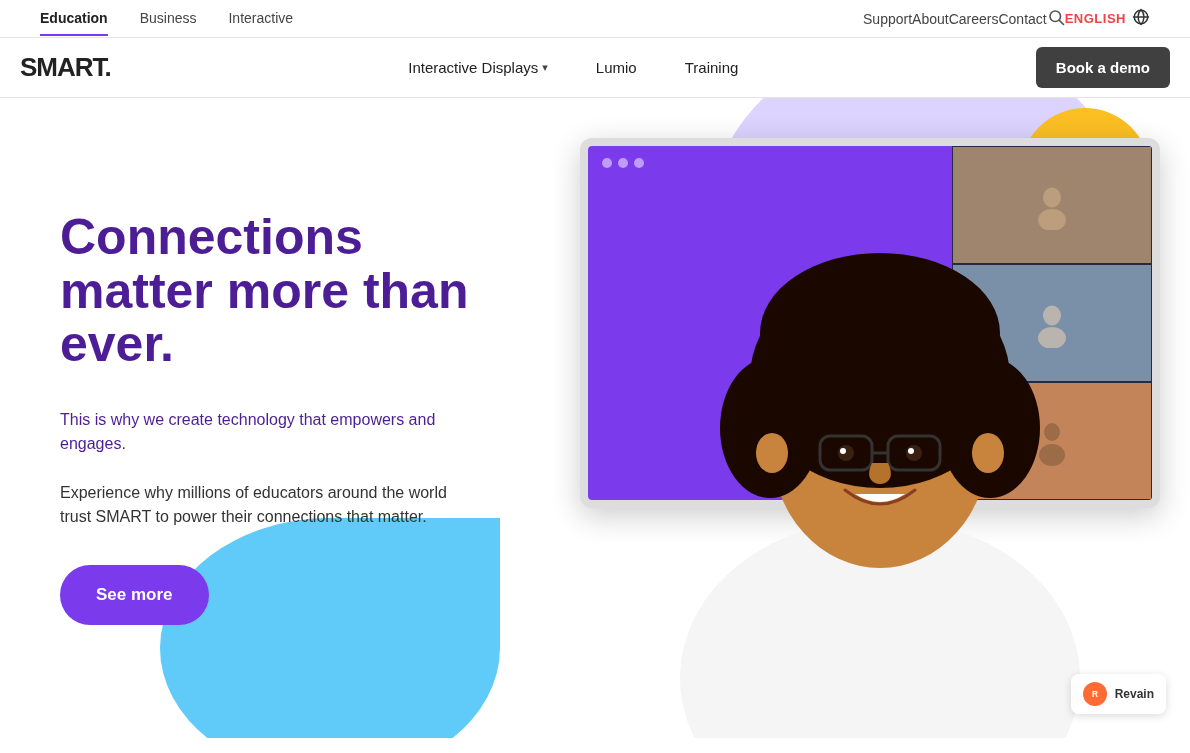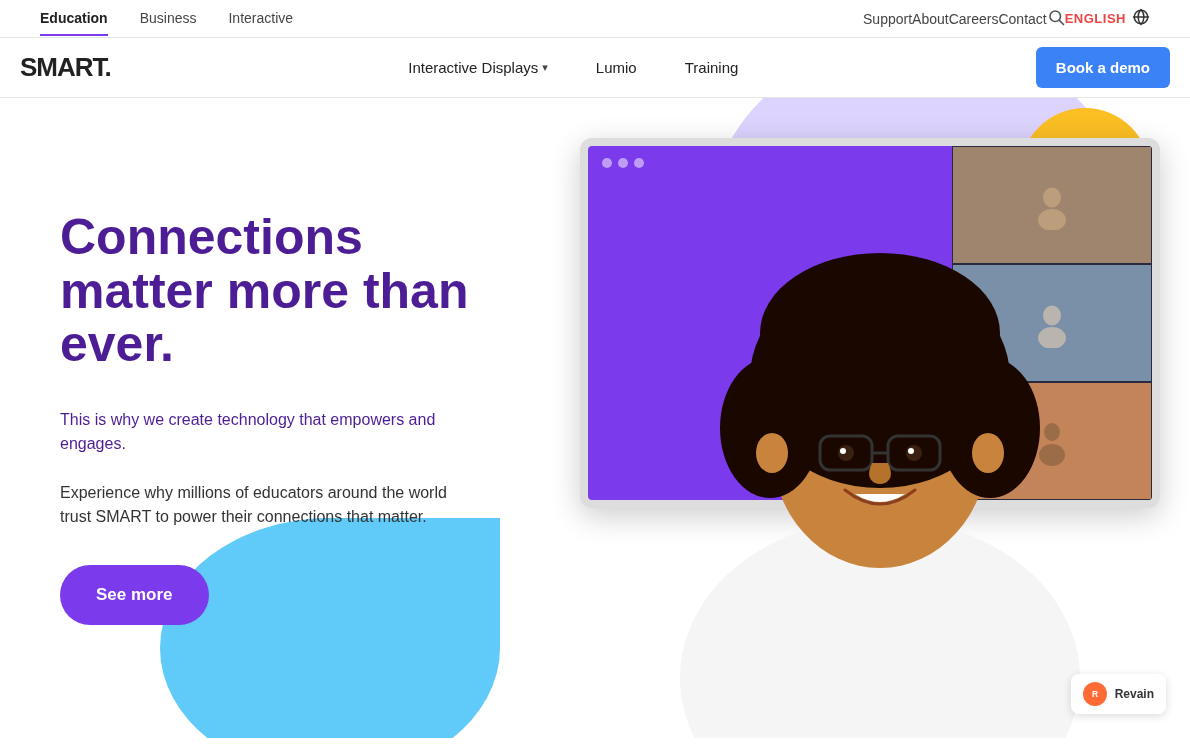--- a/index.html
+++ b/index.html
@@ -78,7 +78,7 @@
     .main-nav-links a .chevron { font-size: 11px; color: #444; }
     .nav-right { display: flex; align-items: center; gap: 8px; }
     .book-demo-btn {
-      background: #3b82f6;
+      background: #404040;
       color: #fff;
       border: none;
       border-radius: 6px;

